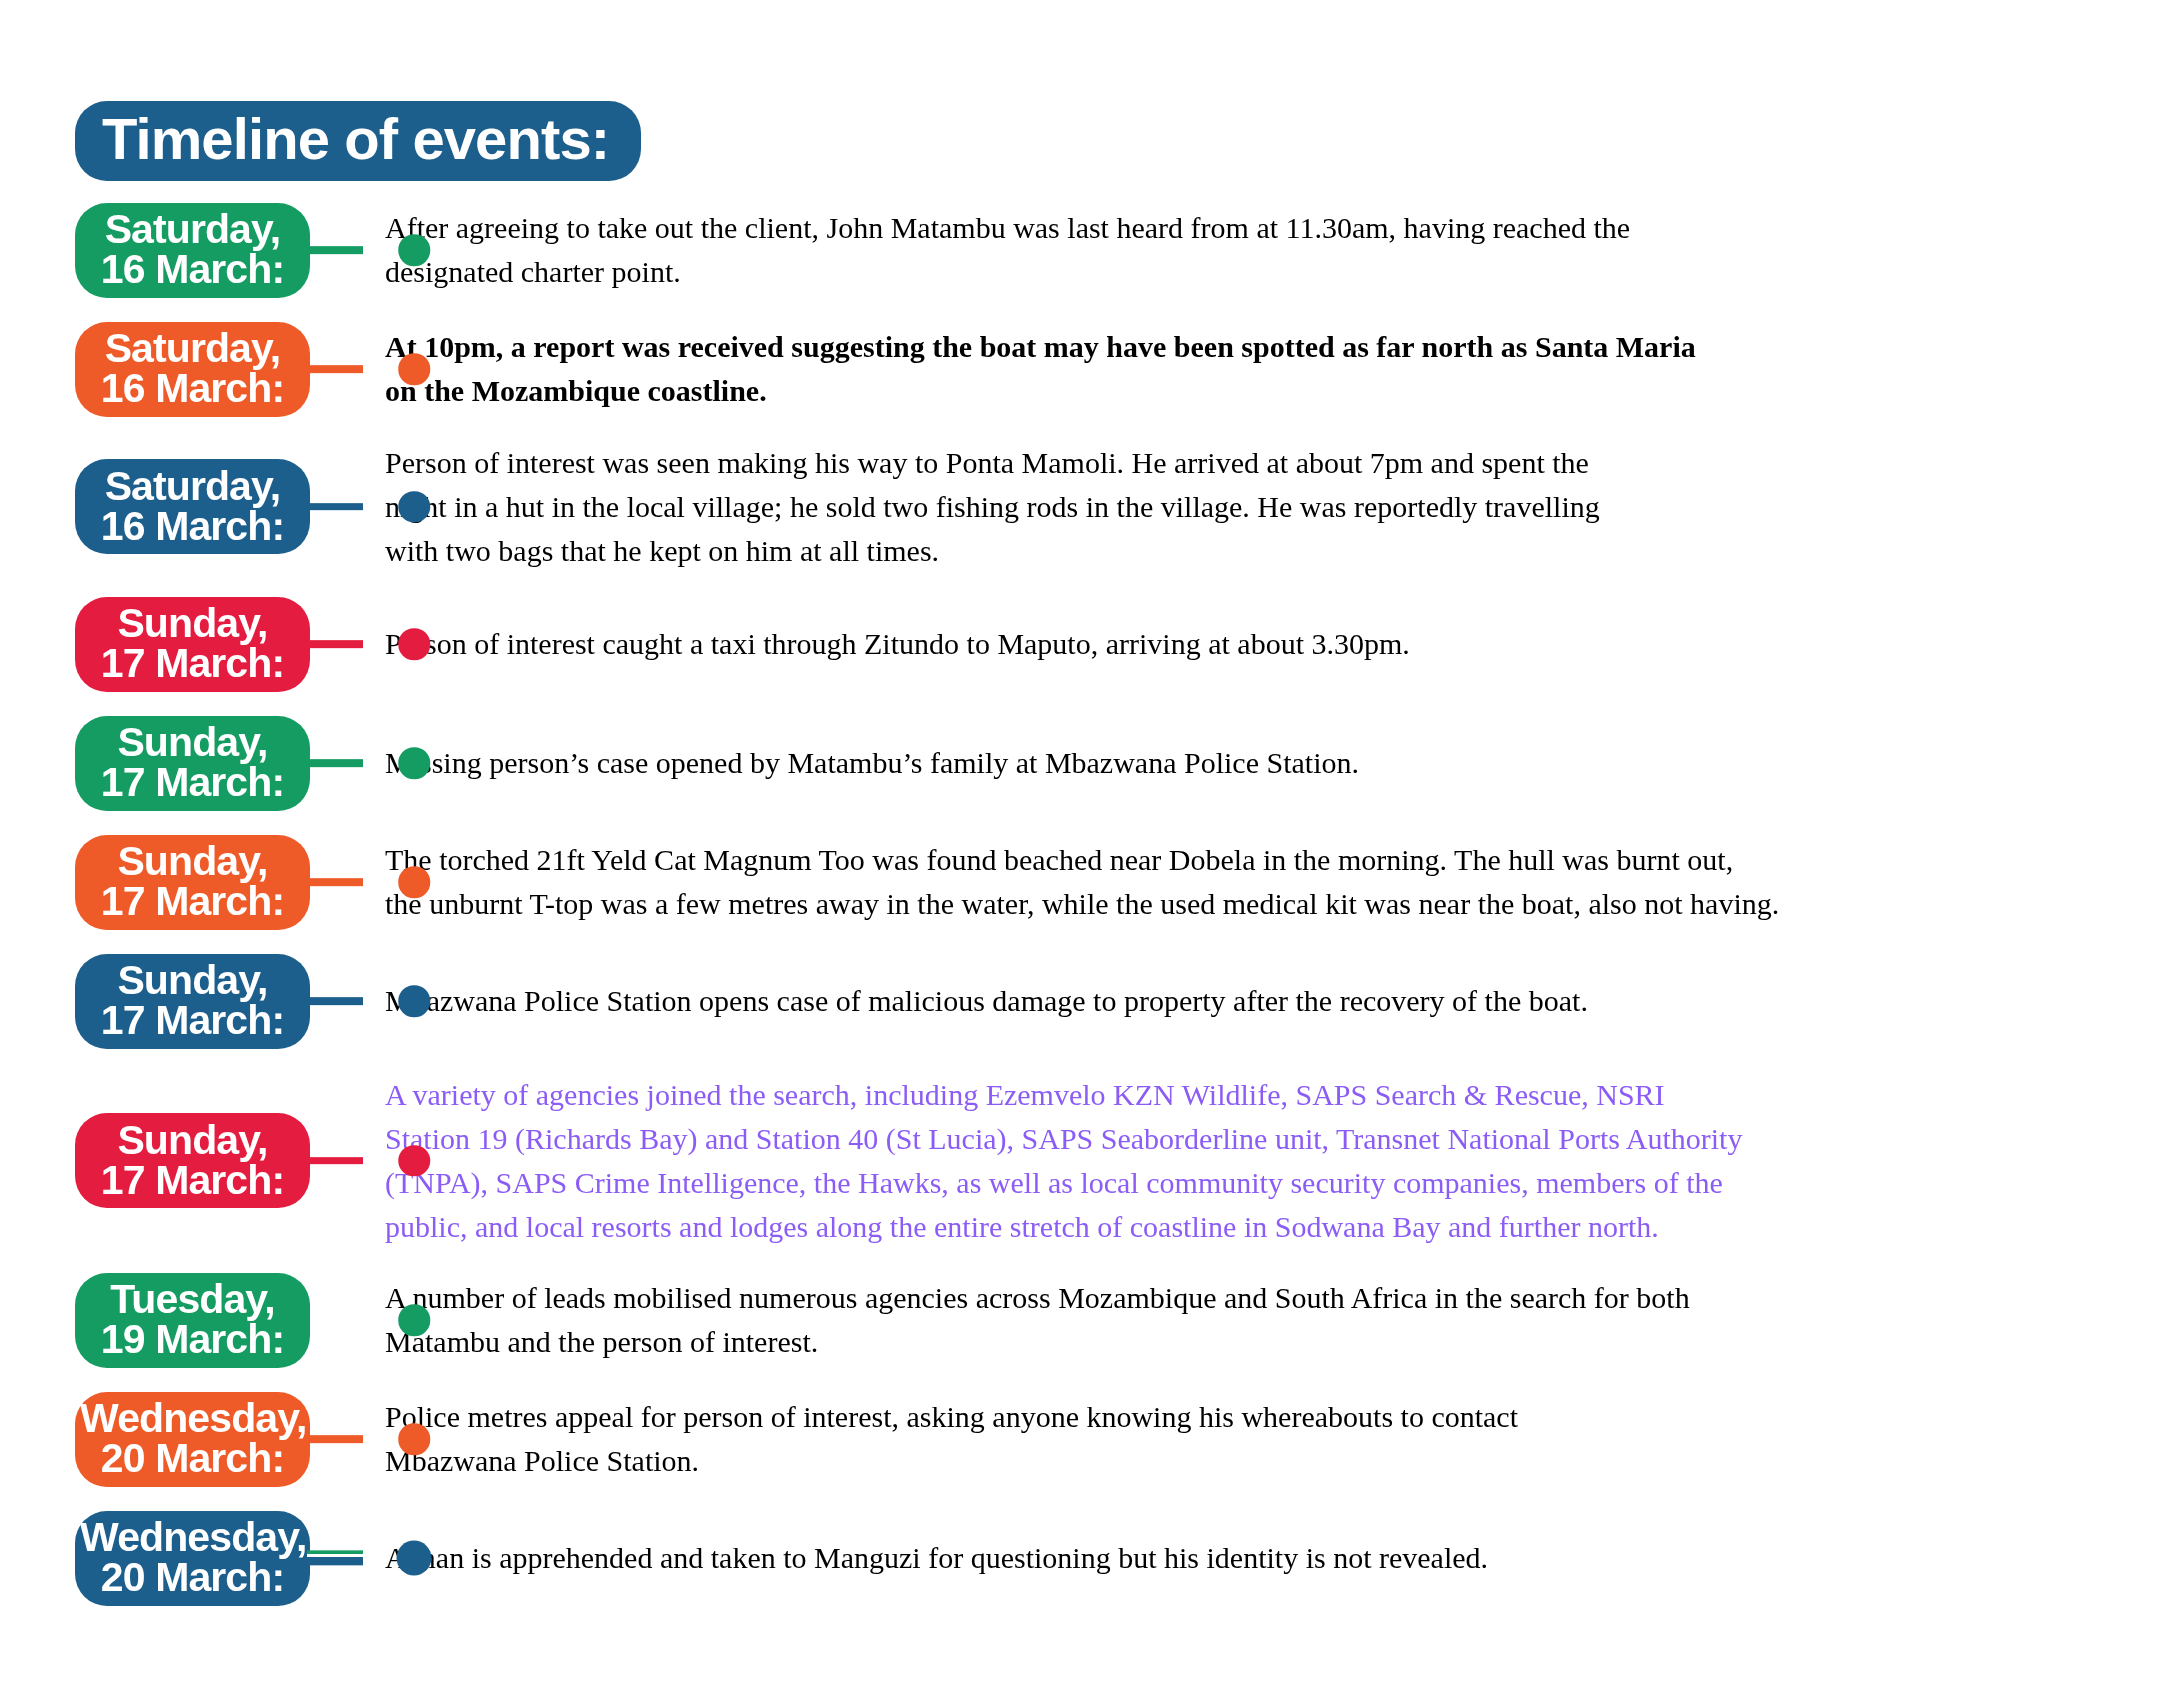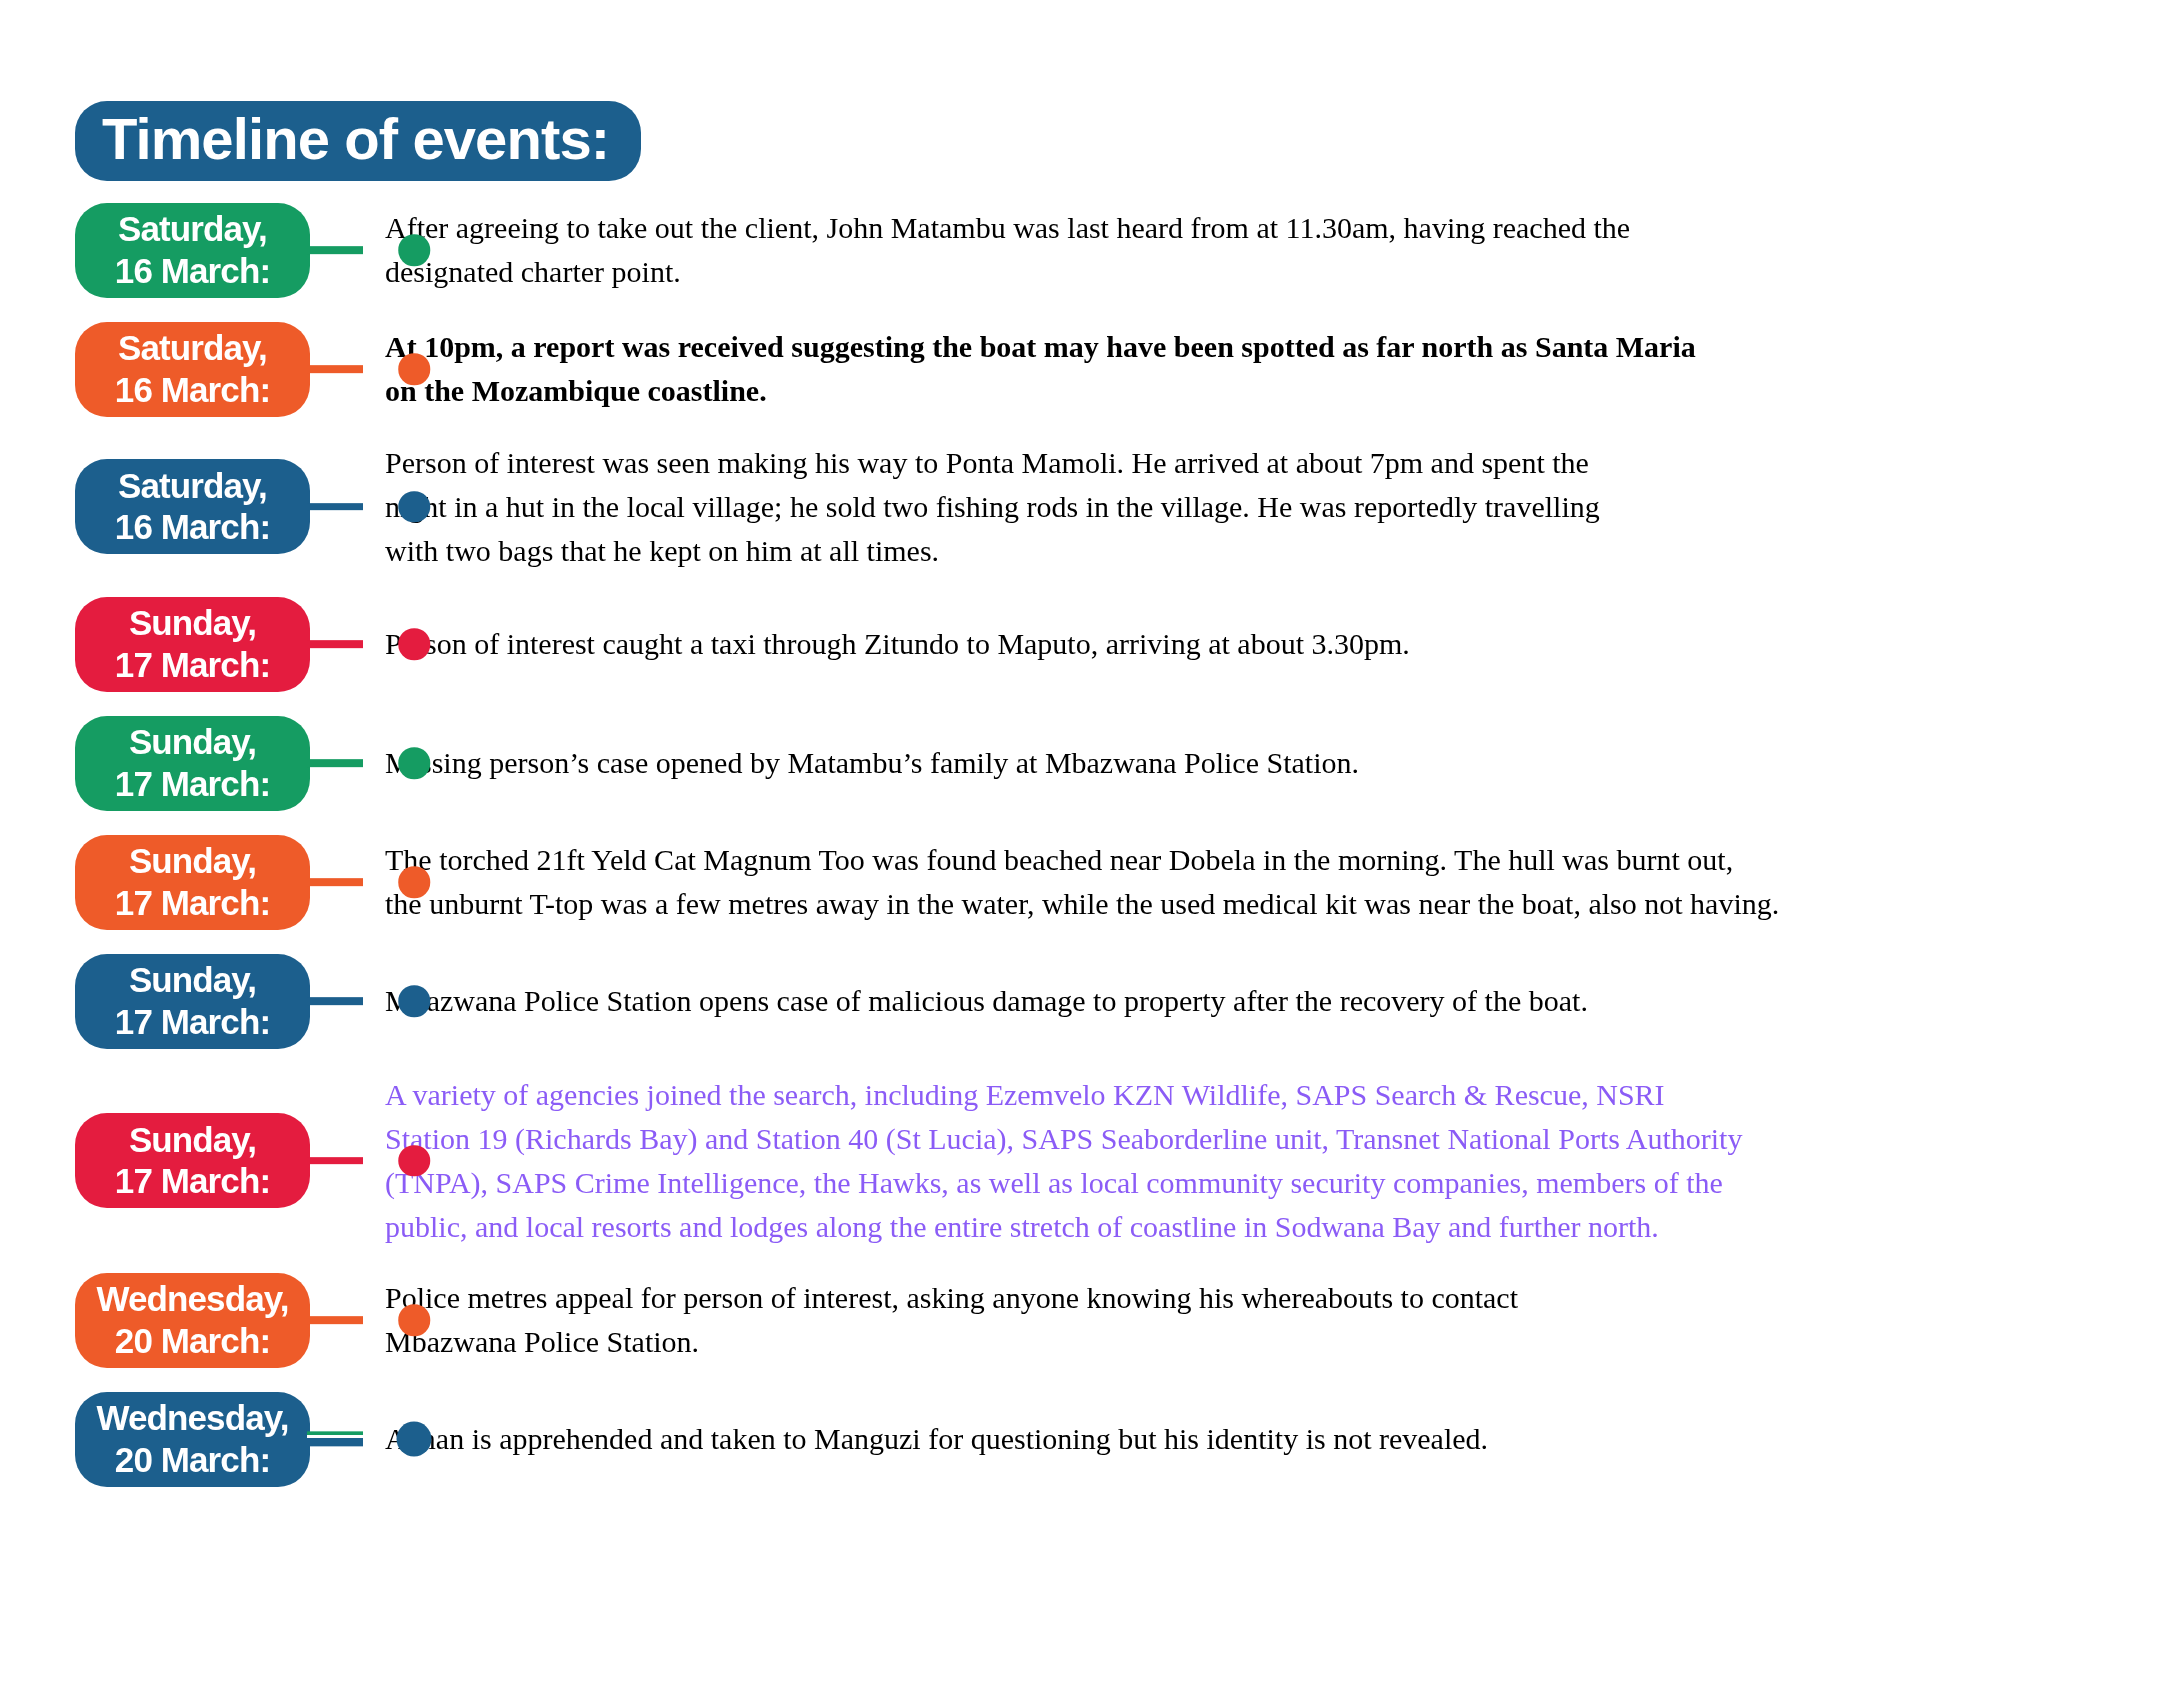--- a/index.html
+++ b/index.html
@@ -49,13 +49,13 @@
     border-radius: 32px;
     color: #ffffff;
     font-weight: bold;
-    font-size: 35px;
+    font-size: 41px;
     line-height: 40px;
     letter-spacing: -0.9px;
     text-align: center;
     display: flex;
     flex-direction: column;
-    justify-content: space-between;
+    justify-content: flex-start;
     padding: 6.8px 5.1px;
   }
   .line {

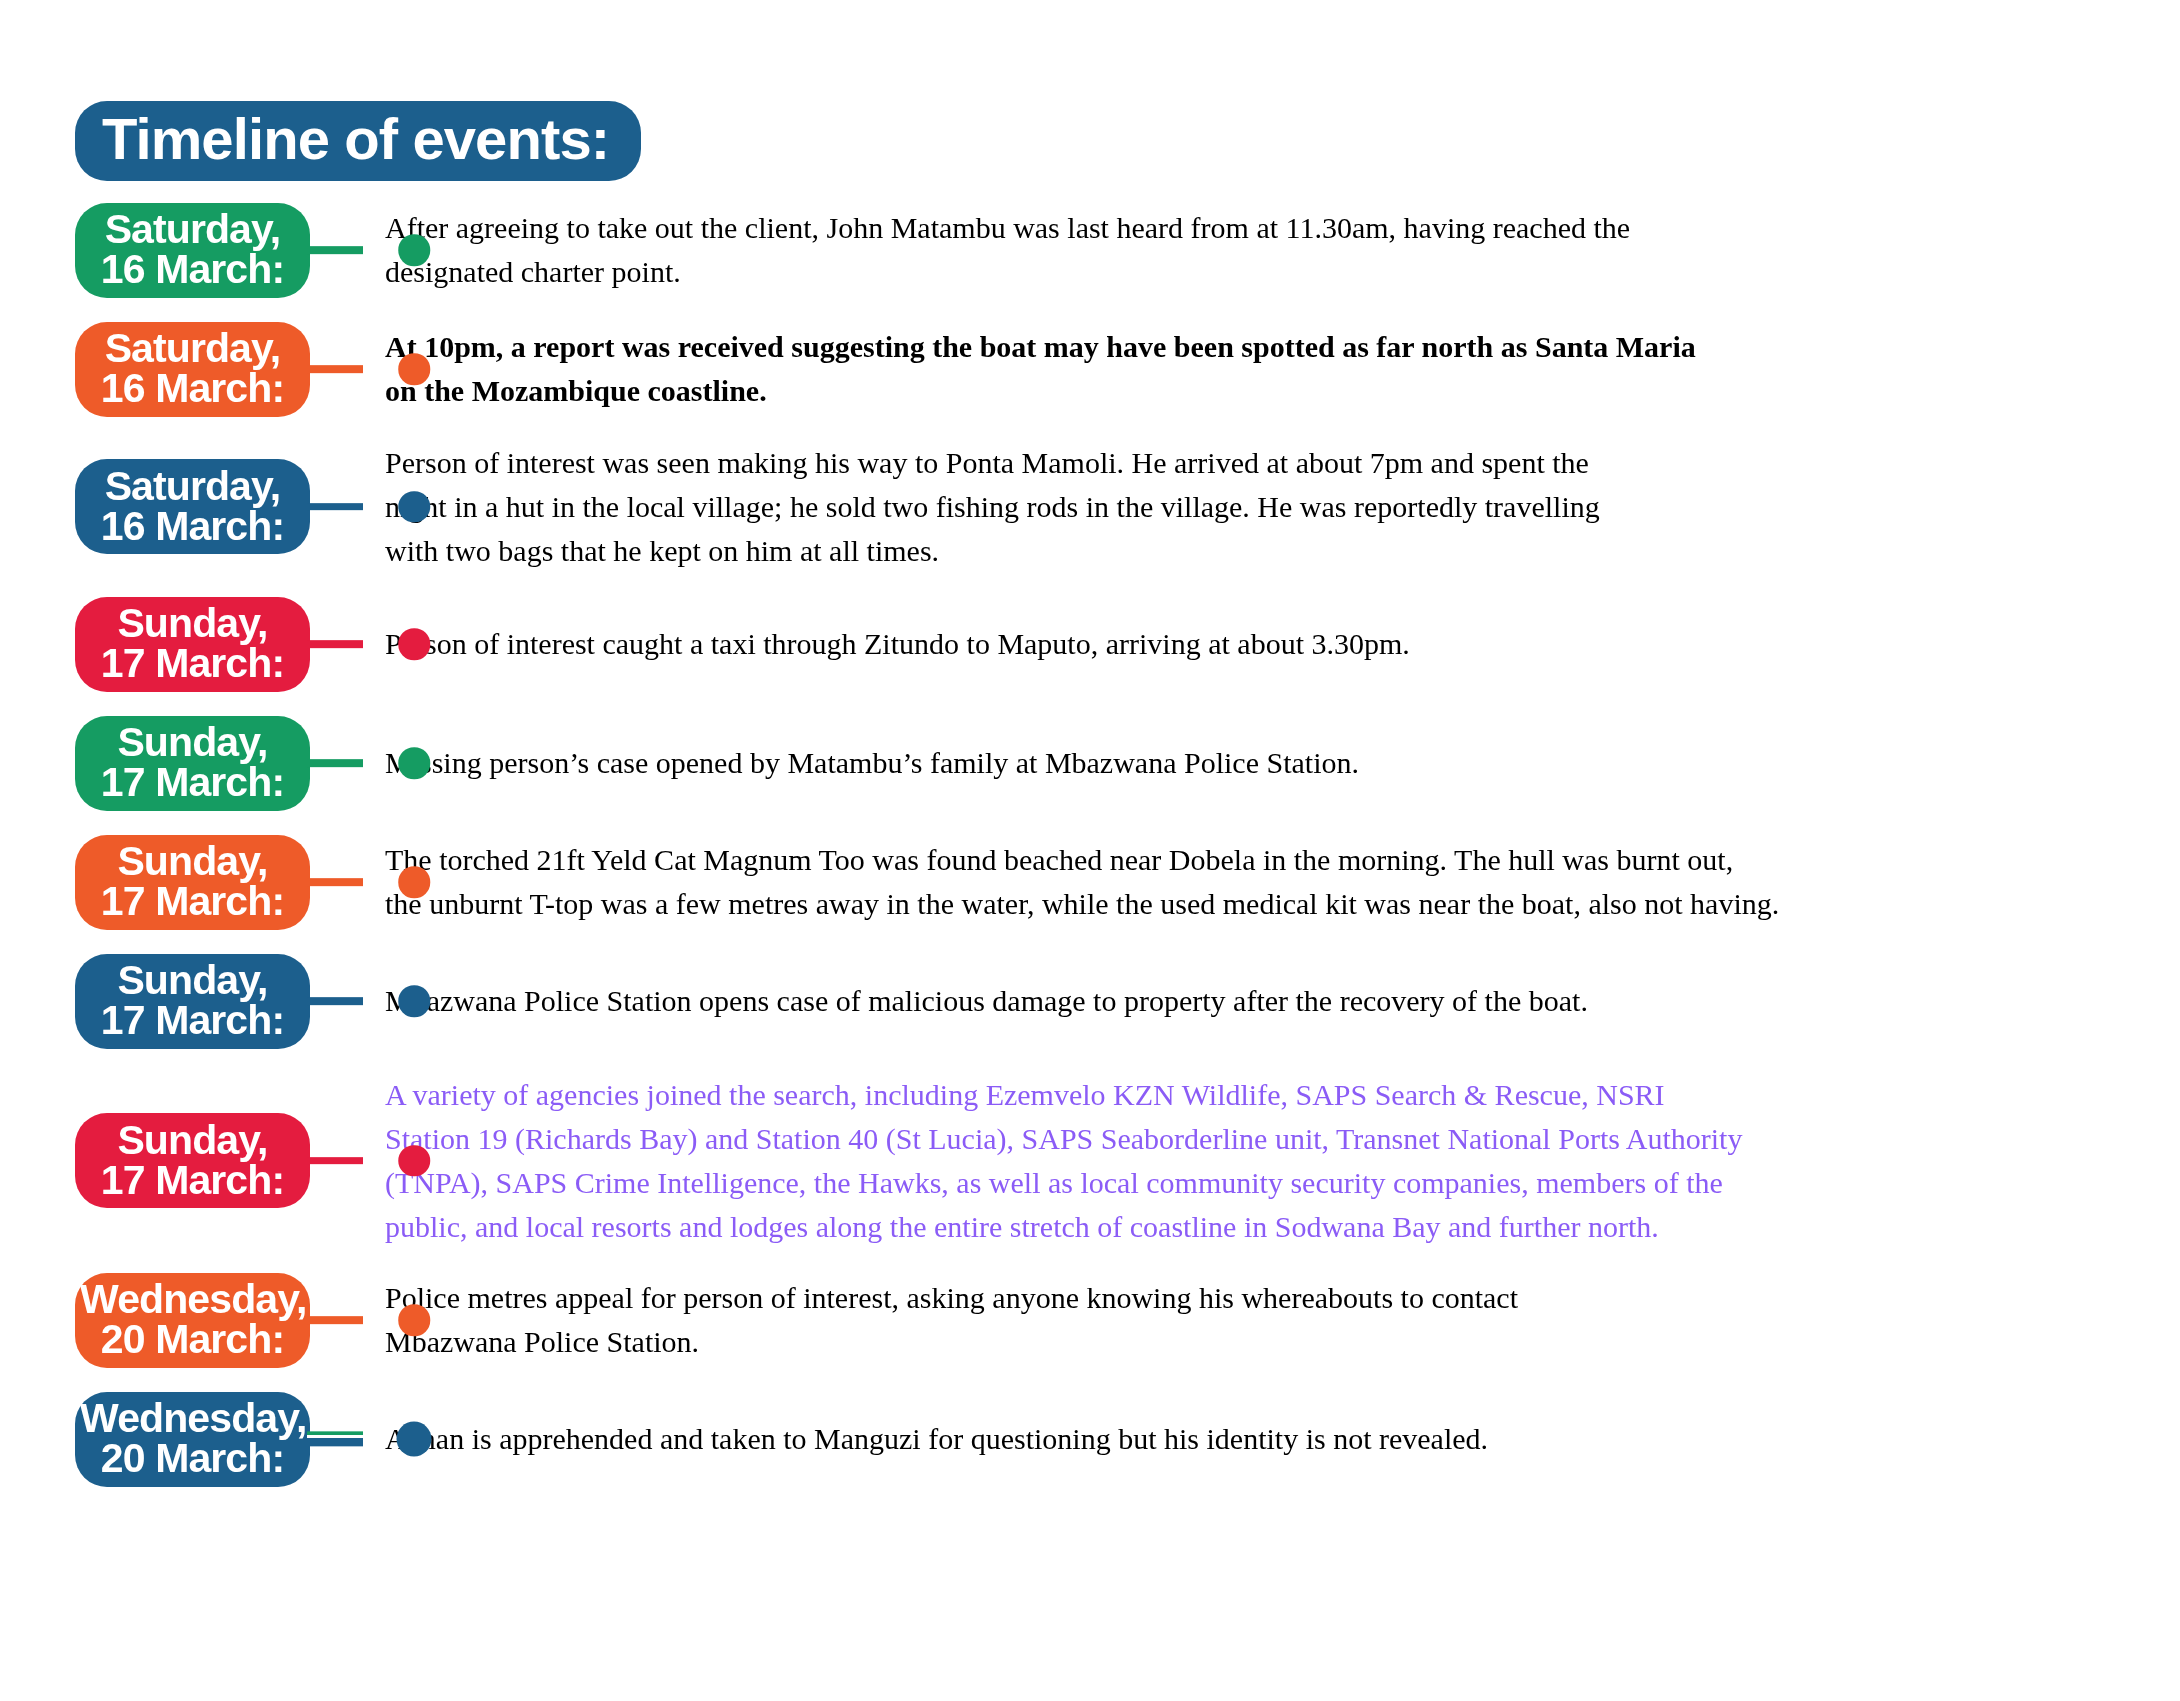--- a/index.html
+++ b/index.html
@@ -196,6 +196,18 @@
 public, and local resorts and lodges along the entire stretch of coastline in Sodwana Bay and further north.</div>
   </div>
 
+  <div class="row">
+    <div class="badge-col">
+      <div class="badge" style="background: rgb(21, 156, 98);">
+        <span>Tuesday,</span>
+        <span>19 March:</span>
+      </div>
+
+      <div class="dot" style="background: rgb(21, 156, 98);"></div>
+    </div>
+    <div class="text" style="color: rgb(0, 0, 0);">A number of leads mobilised numerous agencies across Mozambique and South Africa in the search for both
+Matambu and the person of interest.</div>
+  </div>
 
   <div class="row">
     <div class="badge-col">

